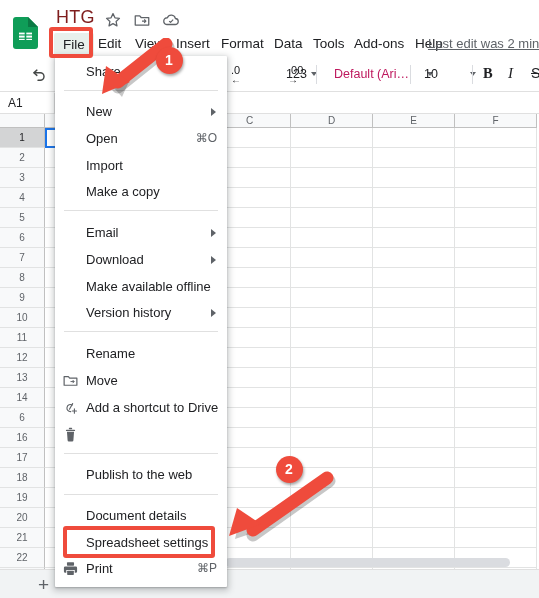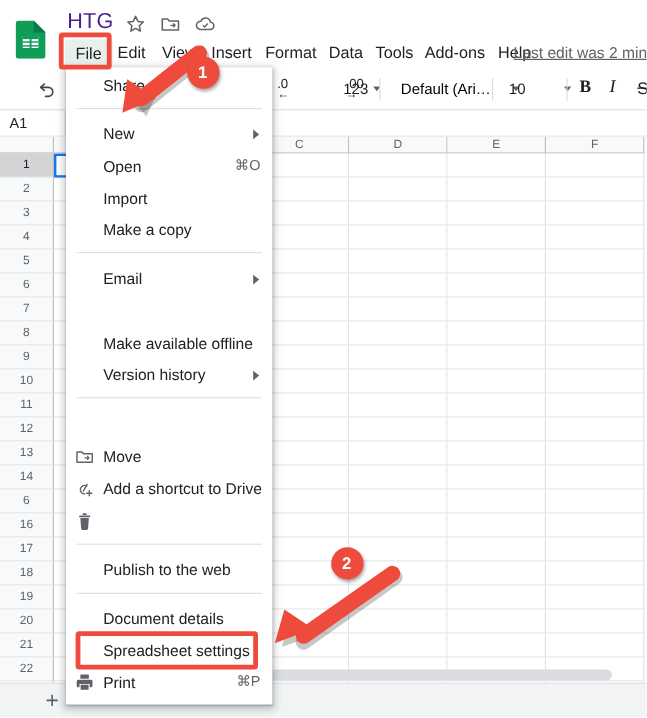--- a/index.html
+++ b/index.html
@@ -29,7 +29,7 @@
   }
   .doc-title {
     position: absolute; left: 56px; top: 7px;
-    font-size: 18px; color: #4c1d95;
+    font-size: 18px; color: #7f1d1d;
     letter-spacing: .2px;
     white-space: nowrap;
   }

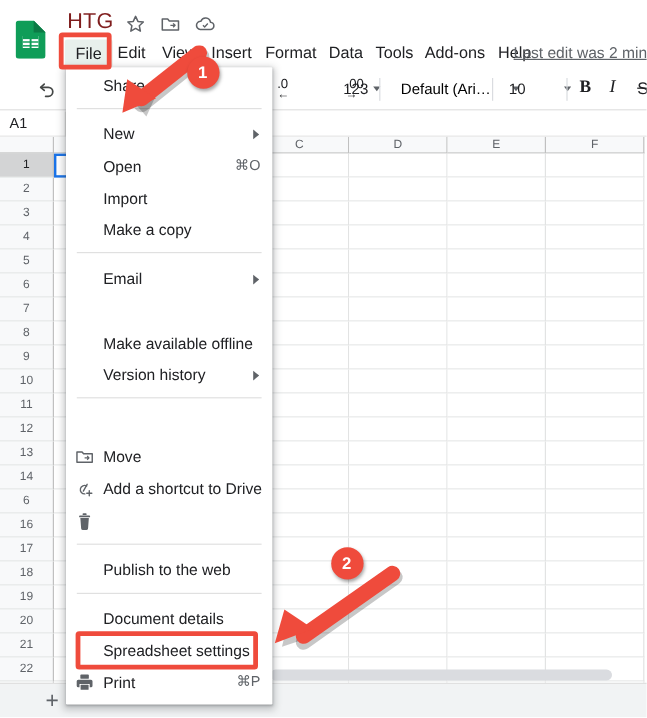--- a/index.html
+++ b/index.html
@@ -80,7 +80,7 @@
   .tb-dec00 { position:absolute; left: 258px; top: 7px; margin-left: 30px; }
   .tb-123 { position:absolute; left: 286px; top: 9px; font-size:12.5px; color:#202124;}
   .tb-sep { position:absolute; top:7px; width:1px; height:19px; background:#dadce0; }
-  .tb-font { position:absolute; left:334px; top:9px; font-size:12.5px; color:#000000; }
+  .tb-font { position:absolute; left:334px; top:9px; font-size:12.5px; color:#be185d; }
   .tb-fsize { position:absolute; left:424px; top:9px; font-size:12.5px; color:#202124; }
   .tb-bold { position:absolute; left:483px; top:7px; font-size:14.5px; font-weight:bold; color:#202124; font-family:"Liberation Serif", serif;}
   .tb-italic { position:absolute; left:508px; top:7px; font-size:15px; font-style:italic; color:#202124; font-family:"Liberation Serif", serif;}

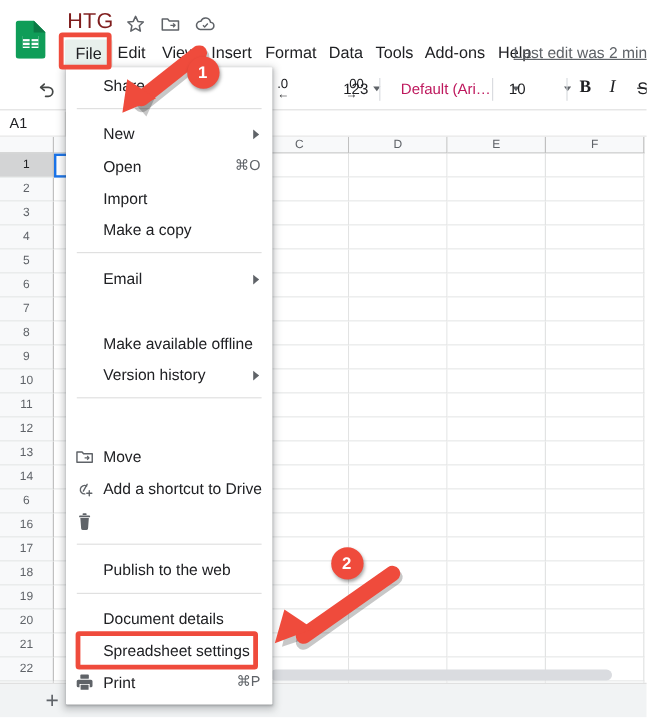--- a/index.html
+++ b/index.html
@@ -541,6 +541,10 @@
         <span class="mi-label">Email</span>
         <span class="mi-arrow"></span>
       </div>
+      <div class="mi" style="top: 189px;">
+        <span class="mi-label">Download</span>
+        <span class="mi-arrow"></span>
+      </div>
       <div class="mi" style="top: 216px;">
         <span class="mi-label">Make available offline</span>
       </div>

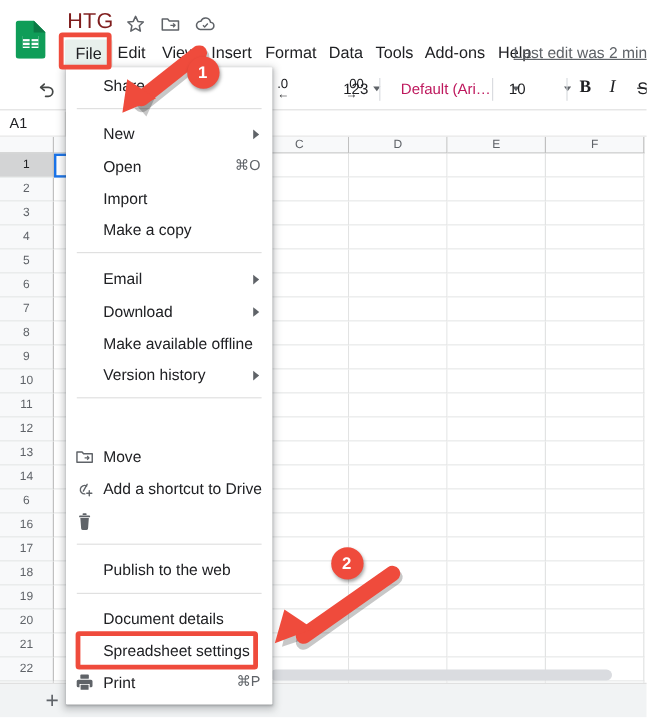--- a/index.html
+++ b/index.html
@@ -553,6 +553,9 @@
         <span class="mi-arrow"></span>
       </div>
       <div class="msep" style="top: 275px;"></div>
+      <div class="mi" style="top: 283px;">
+        <span class="mi-label">Rename</span>
+      </div>
       <div class="mi" style="top: 310px;">
         <span class="mi-icon">
           <svg viewBox="0 0 24 24" fill="none" stroke="#5f6368" stroke-width="1.7" stroke-linejoin="round">

